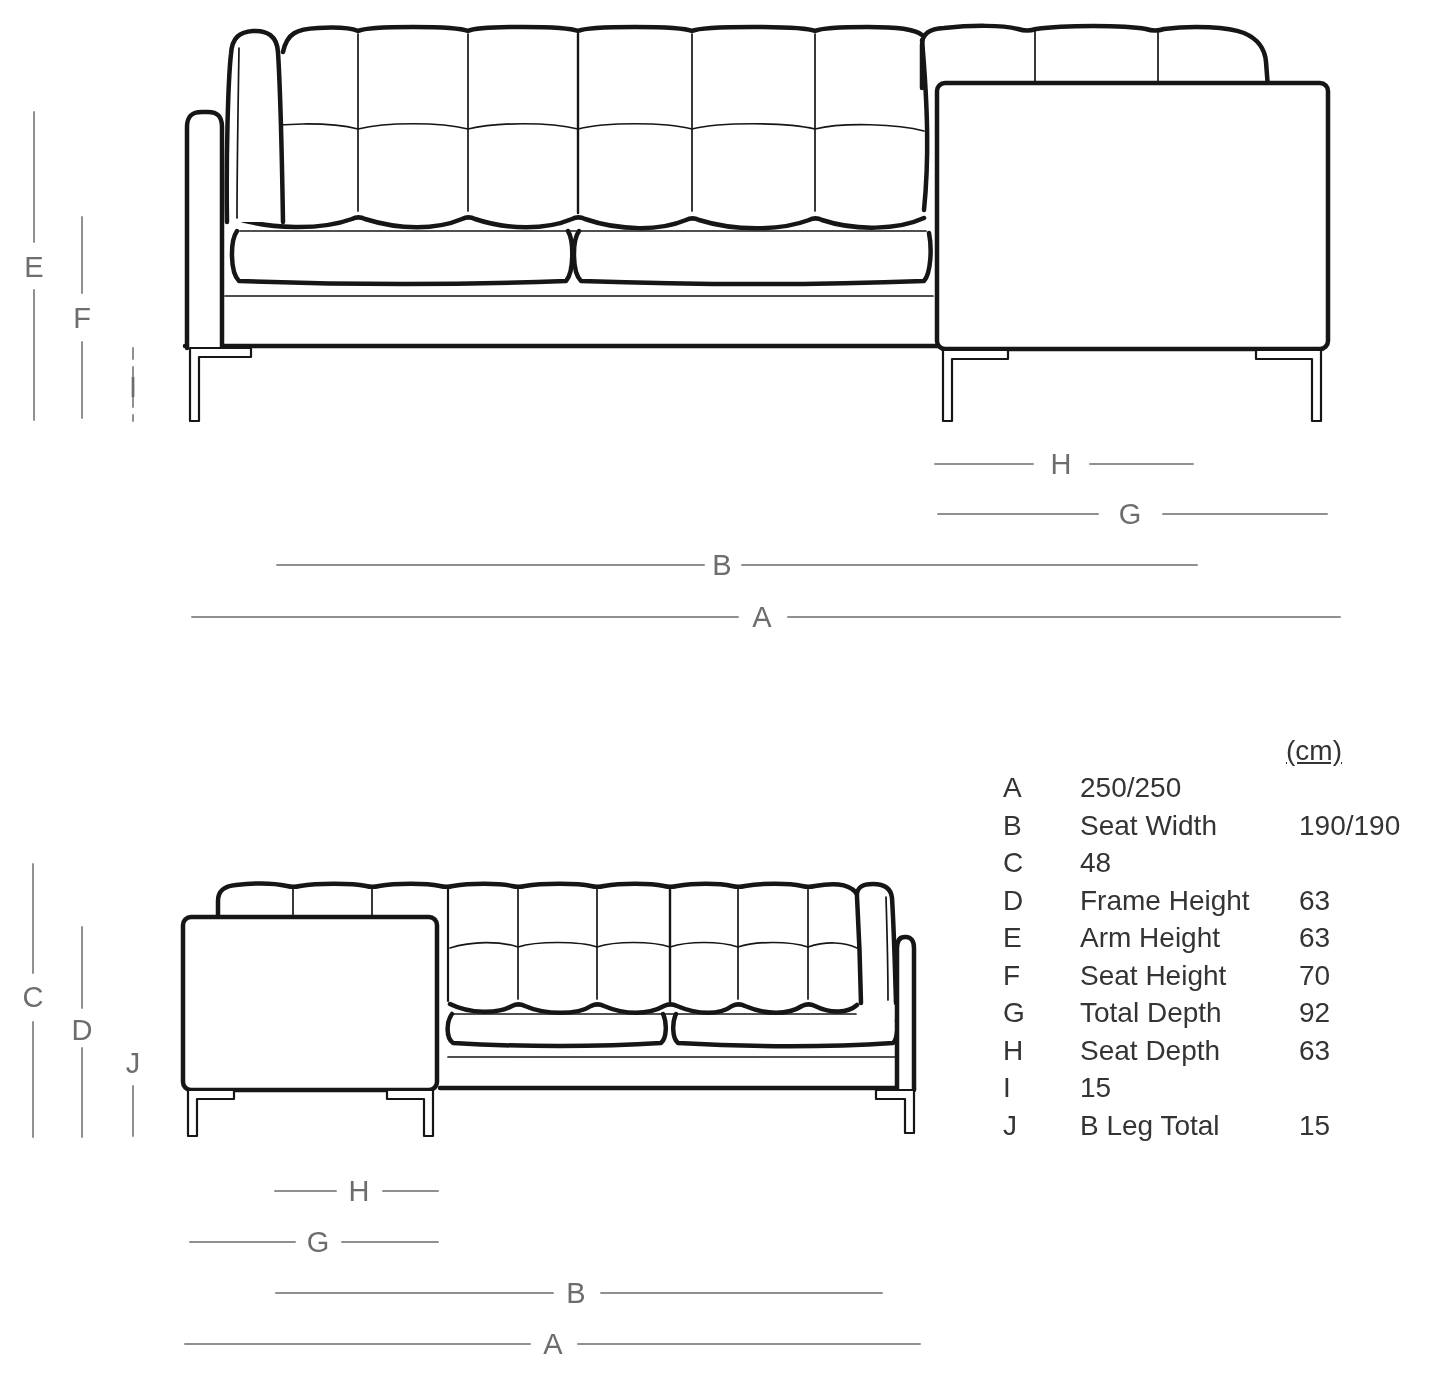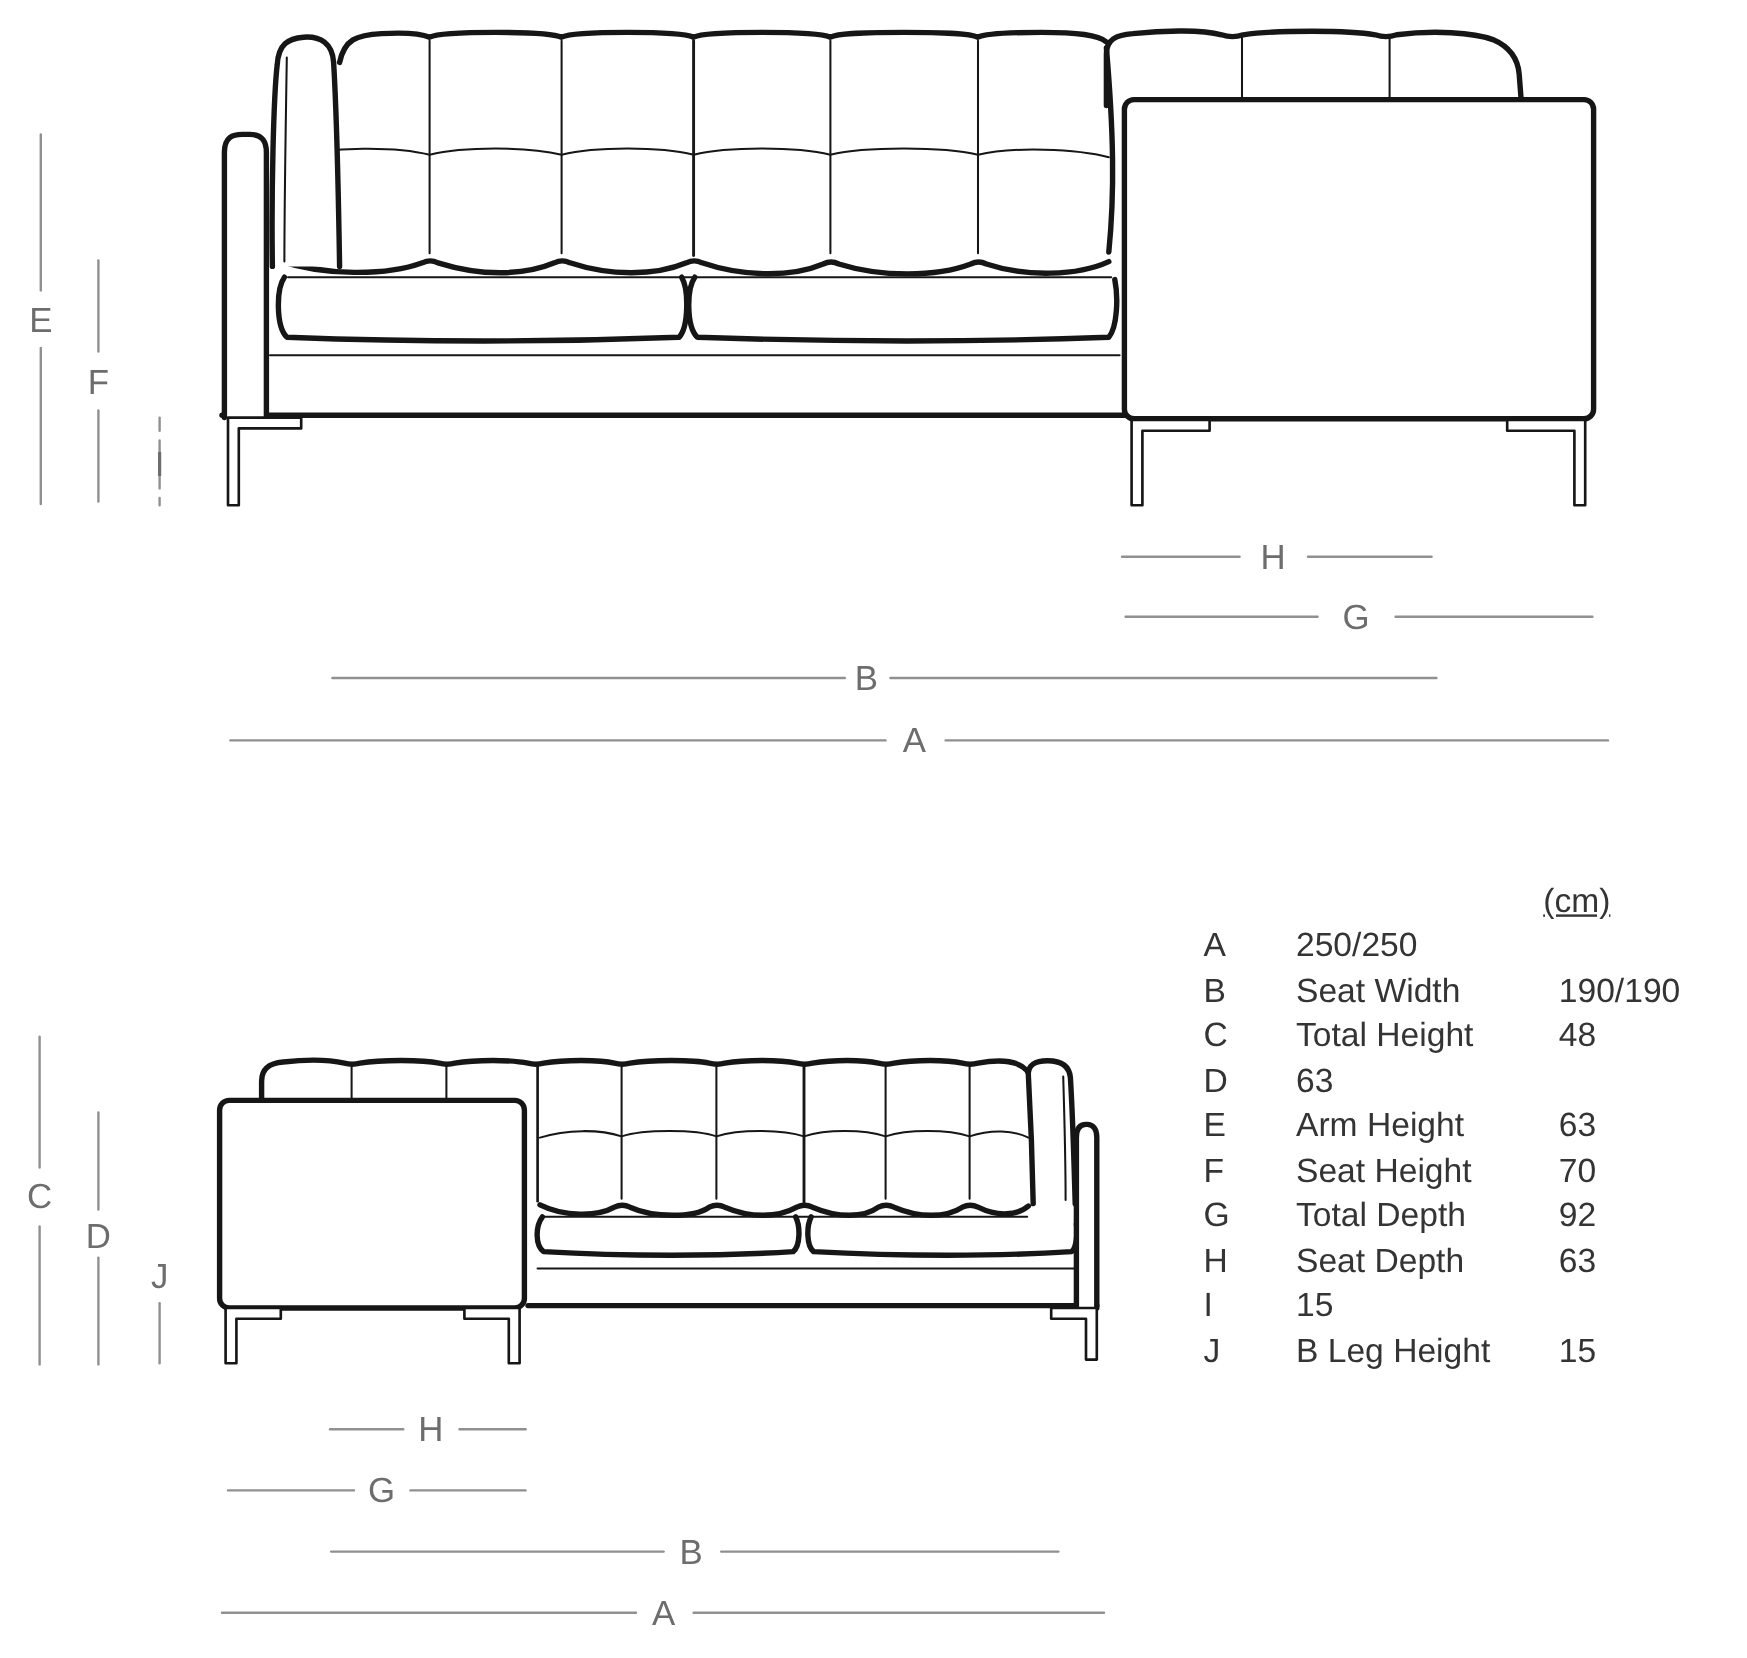--- a/index.html
+++ b/index.html
@@ -191,7 +191,6 @@
     </div>
     <div class="legend-row">
       <span class="col-letter">C</span>
-      <span class="col-label">Total Height</span>
       <span class="col-value">48</span>
     </div>
     <div class="legend-row">

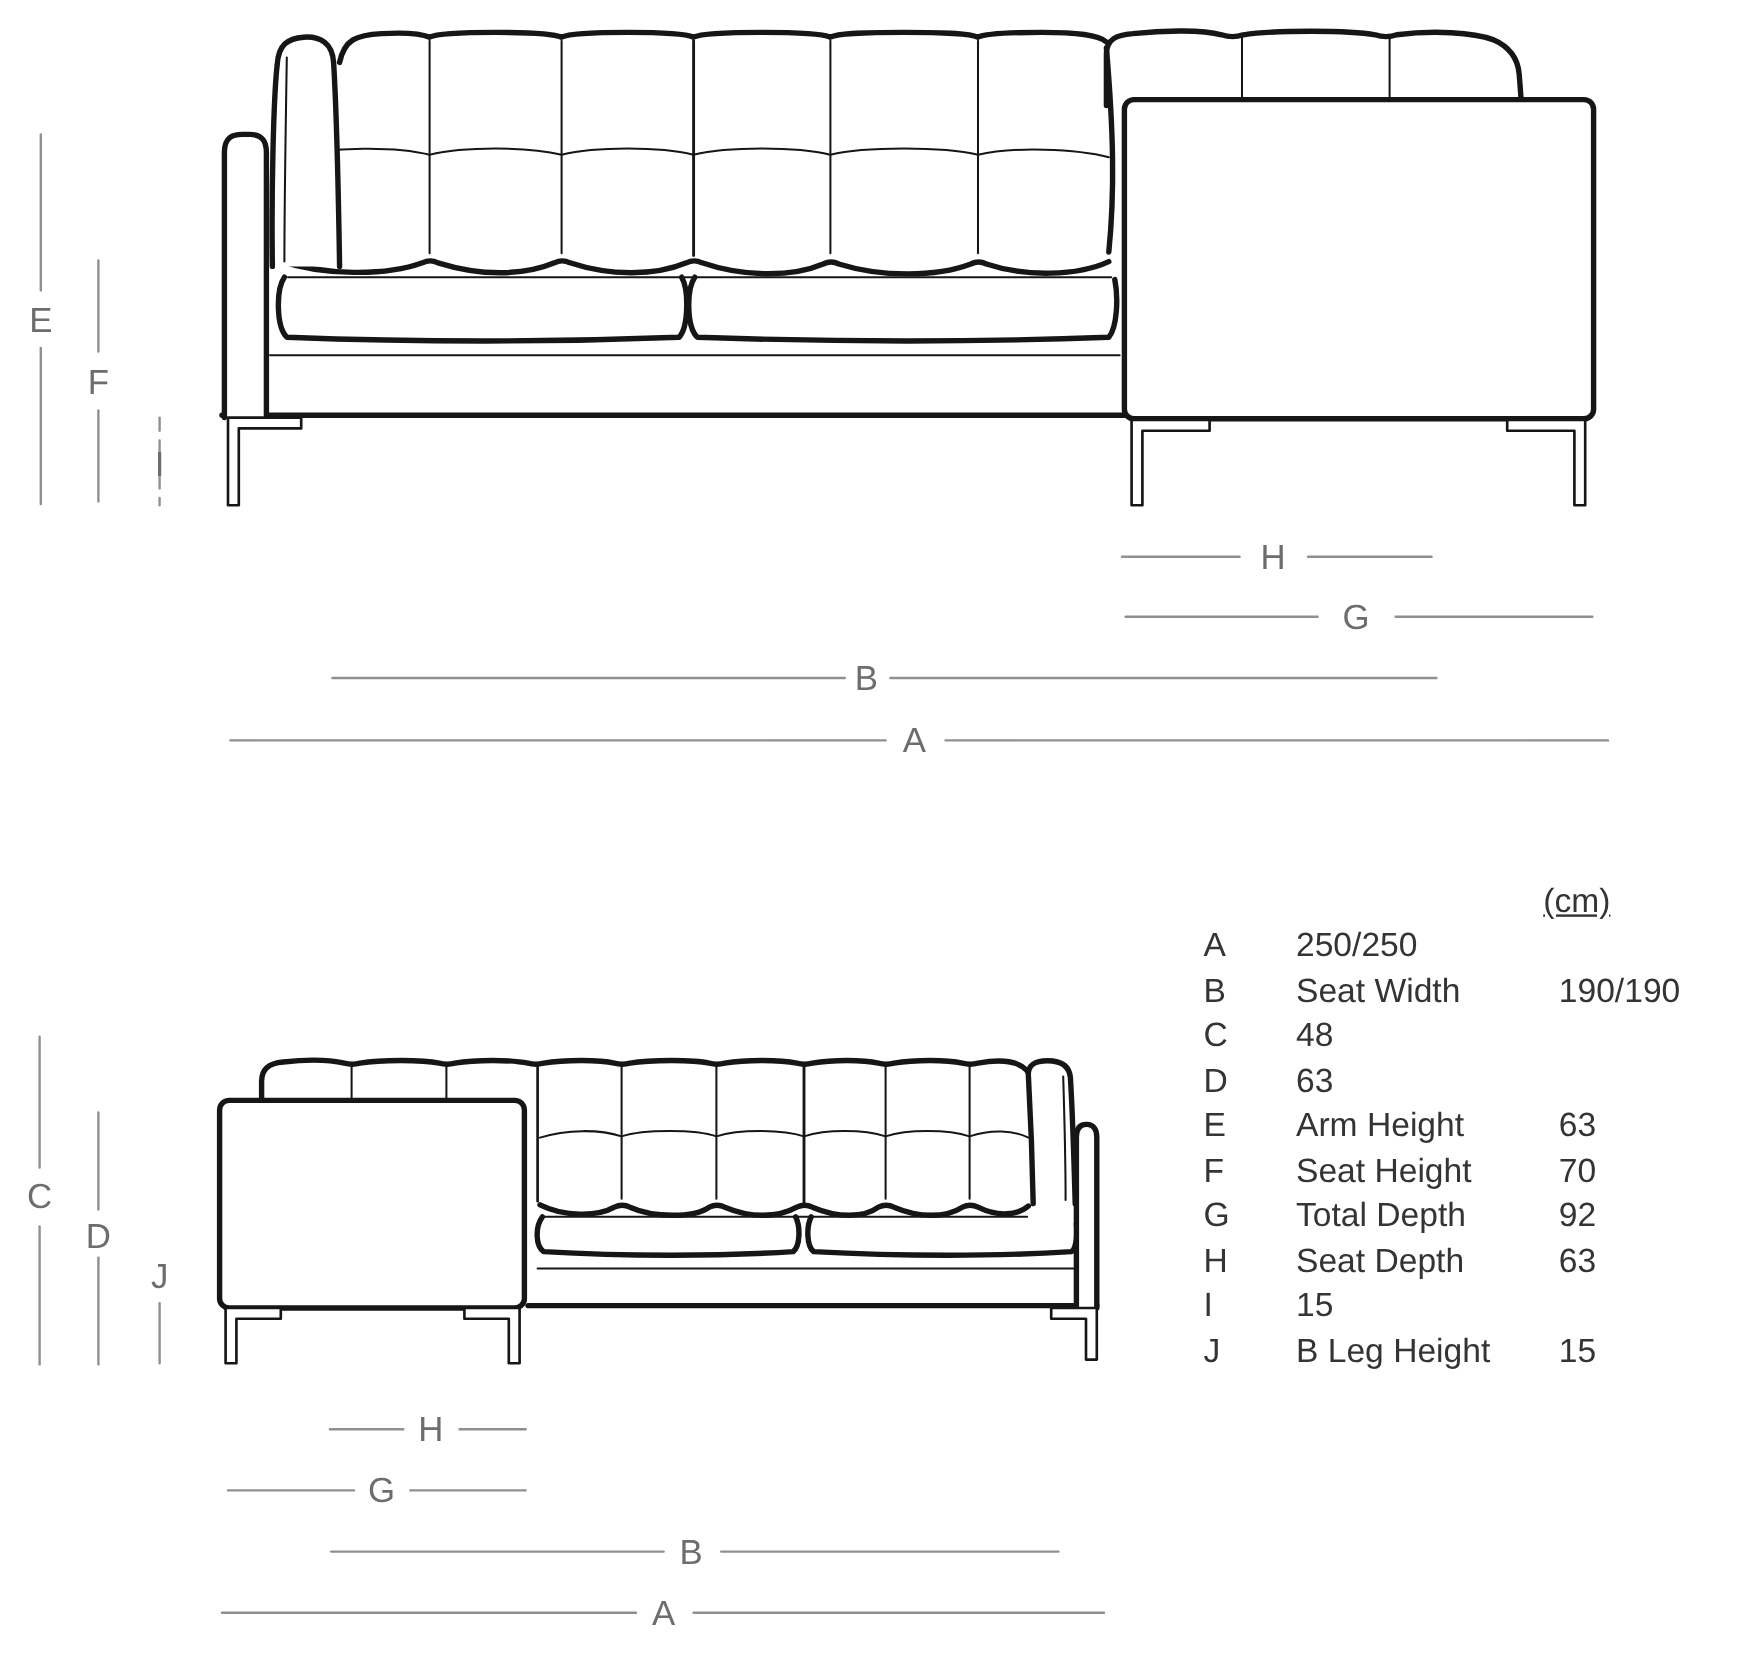--- a/index.html
+++ b/index.html
@@ -195,6 +195,7 @@
     </div>
     <div class="legend-row">
       <span class="col-letter">D</span>
+      <span class="col-label">Frame Height</span>
       <span class="col-value">63</span>
     </div>
     <div class="legend-row">

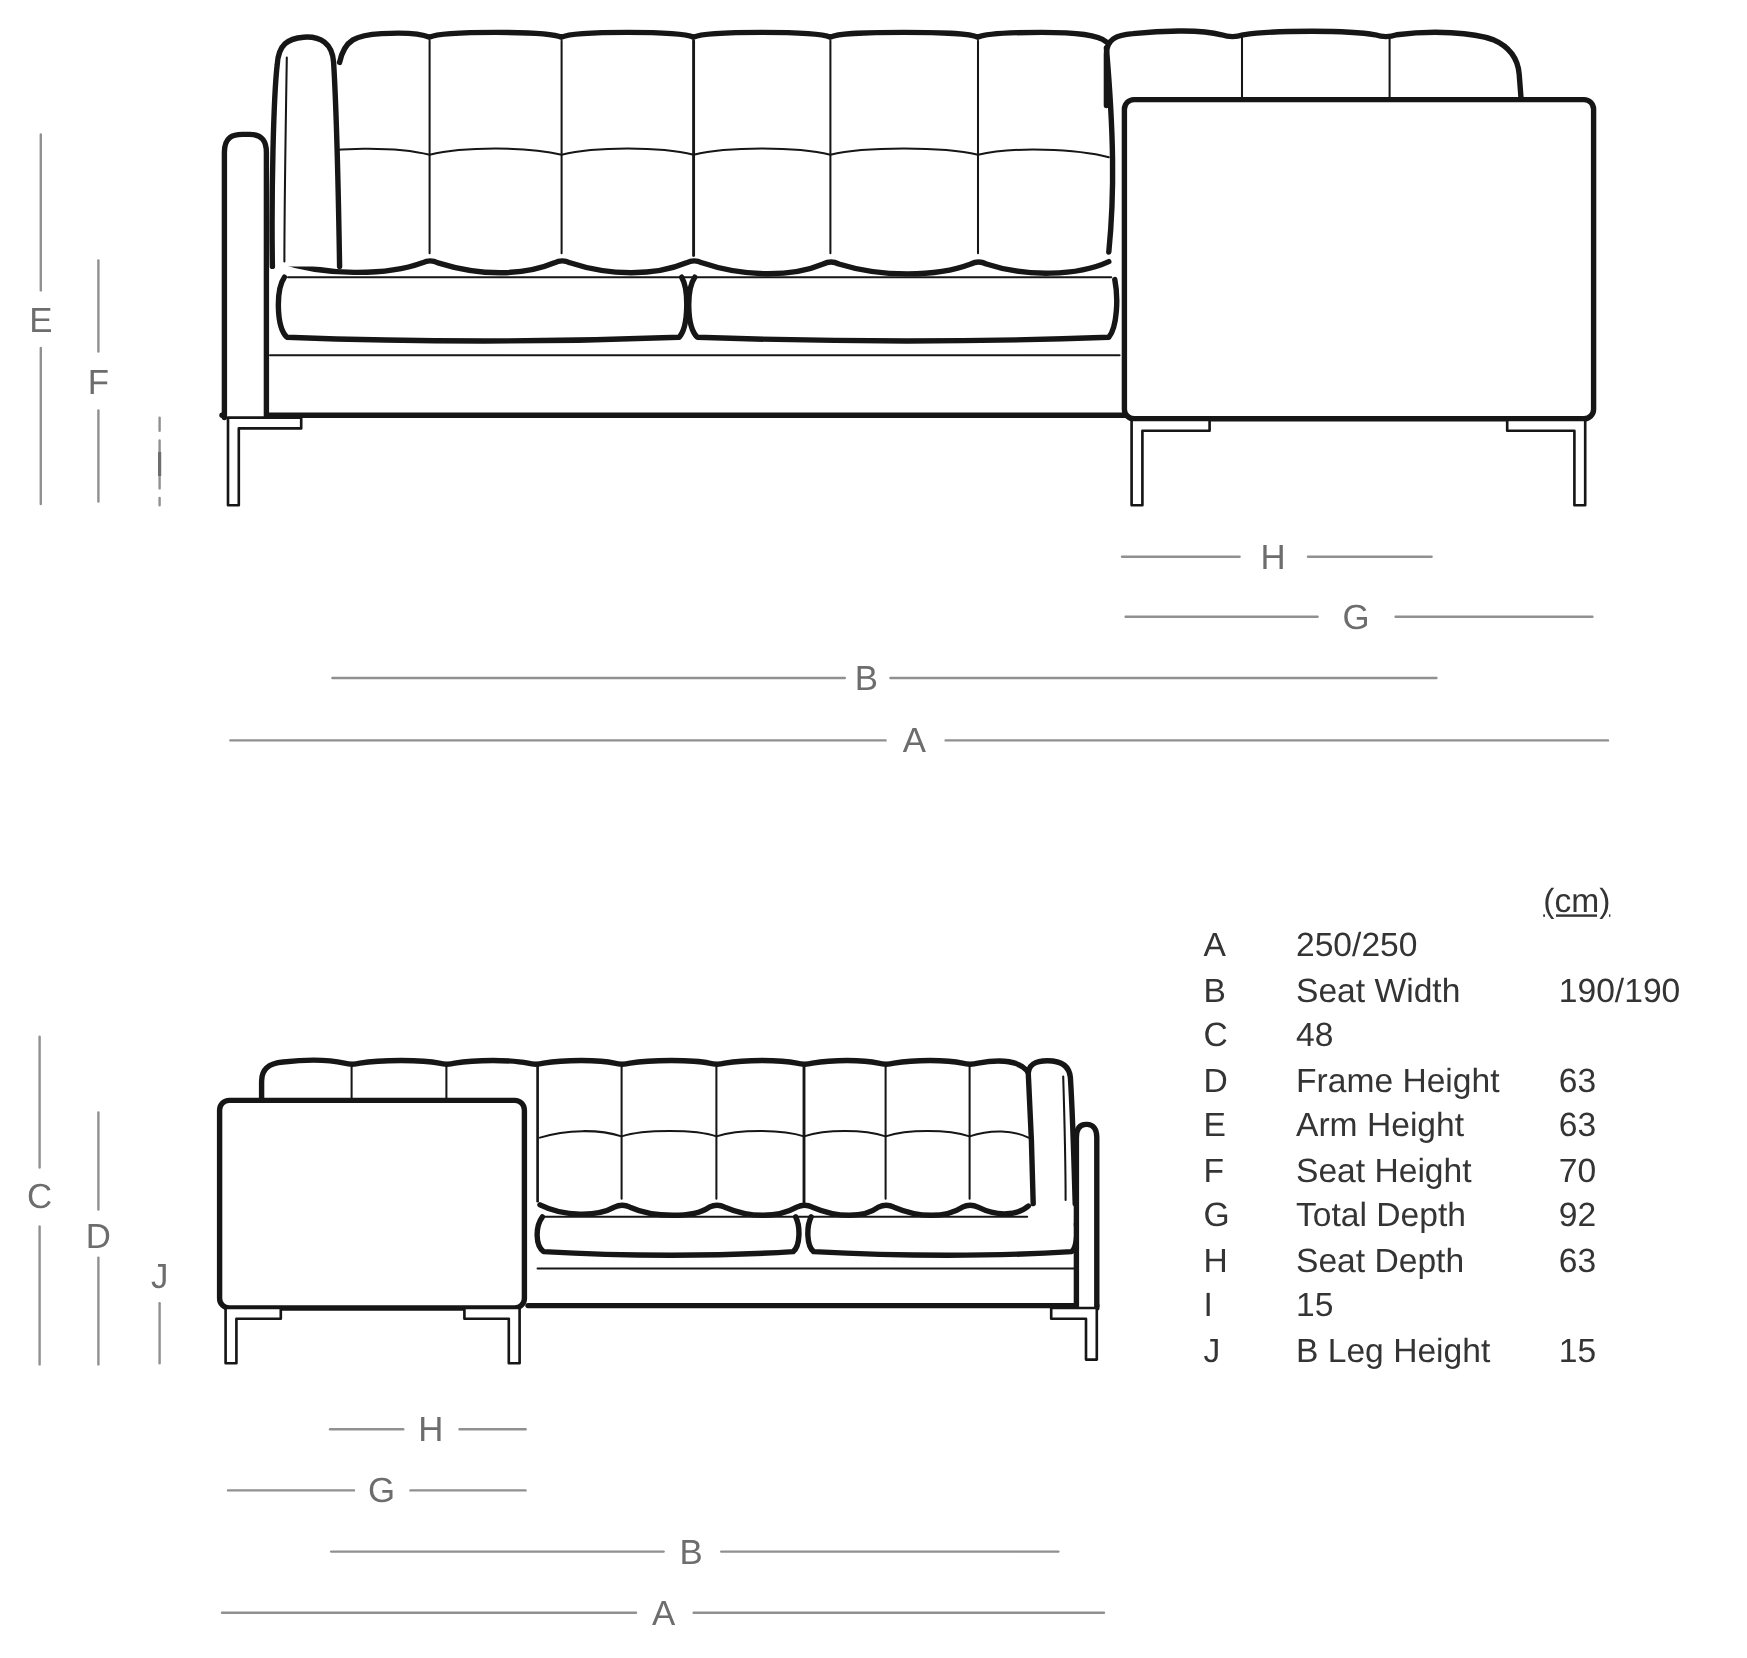--- a/index.html
+++ b/index.html
@@ -224,7 +224,7 @@
     </div>
     <div class="legend-row">
       <span class="col-letter">J</span>
-      <span class="col-label">B Leg Height</span>
+      <span class="col-label">B Leg Total</span>
       <span class="col-value">15</span>
     </div>
   </div>

